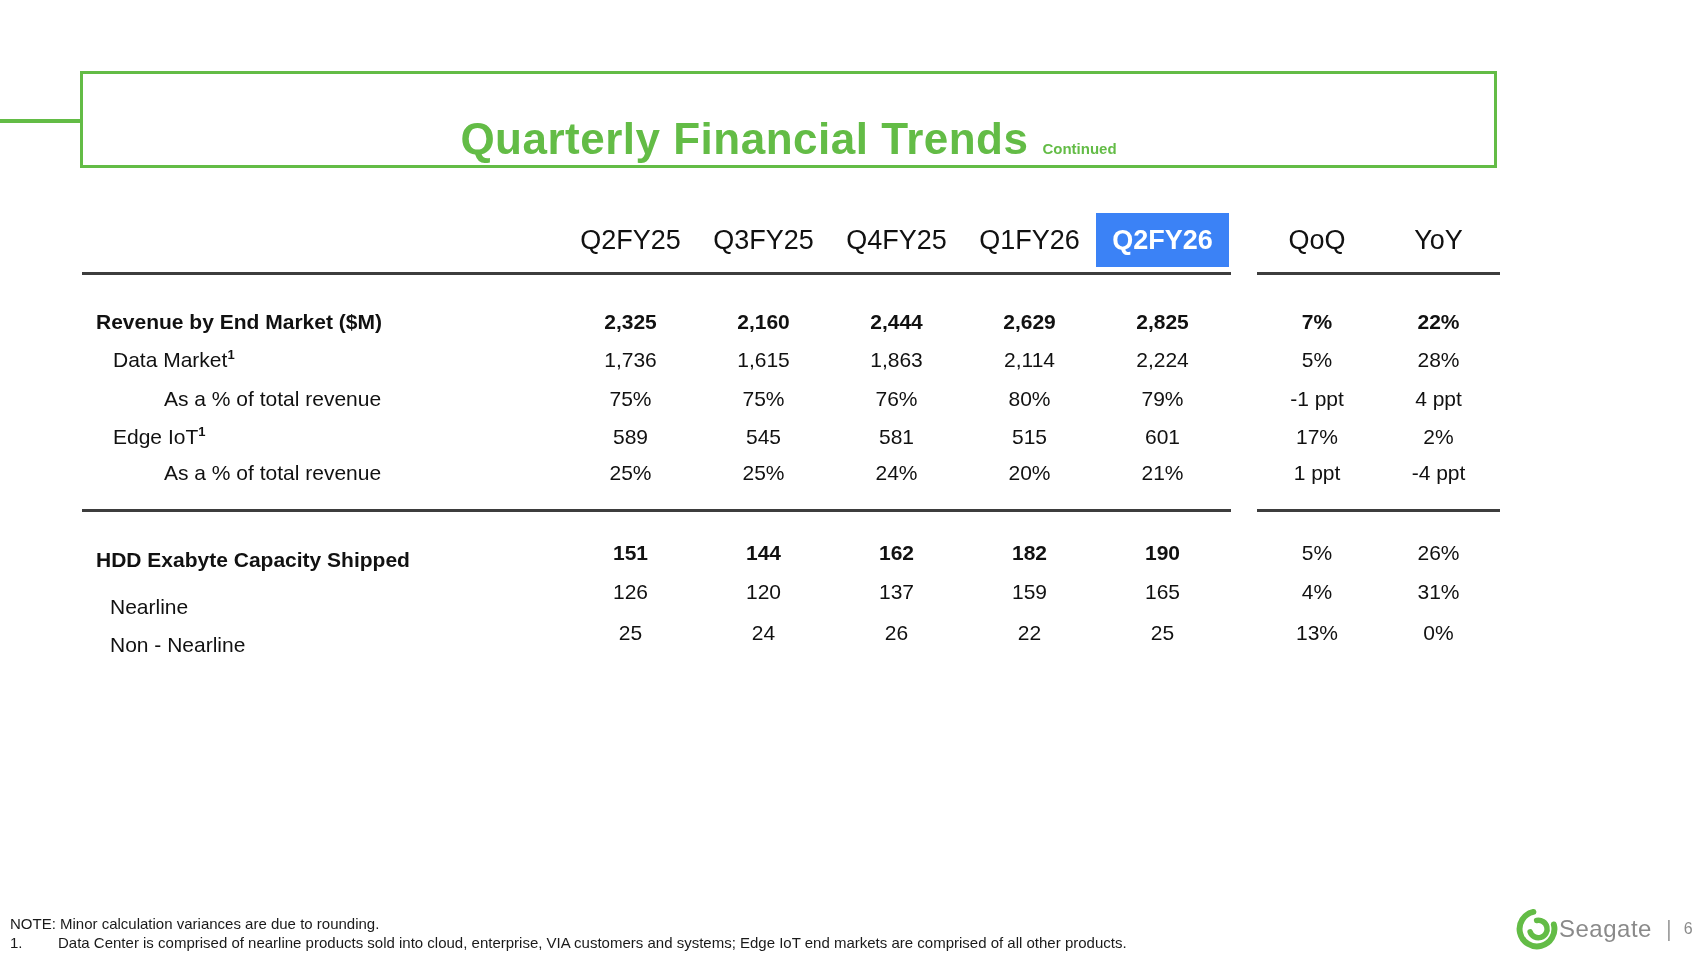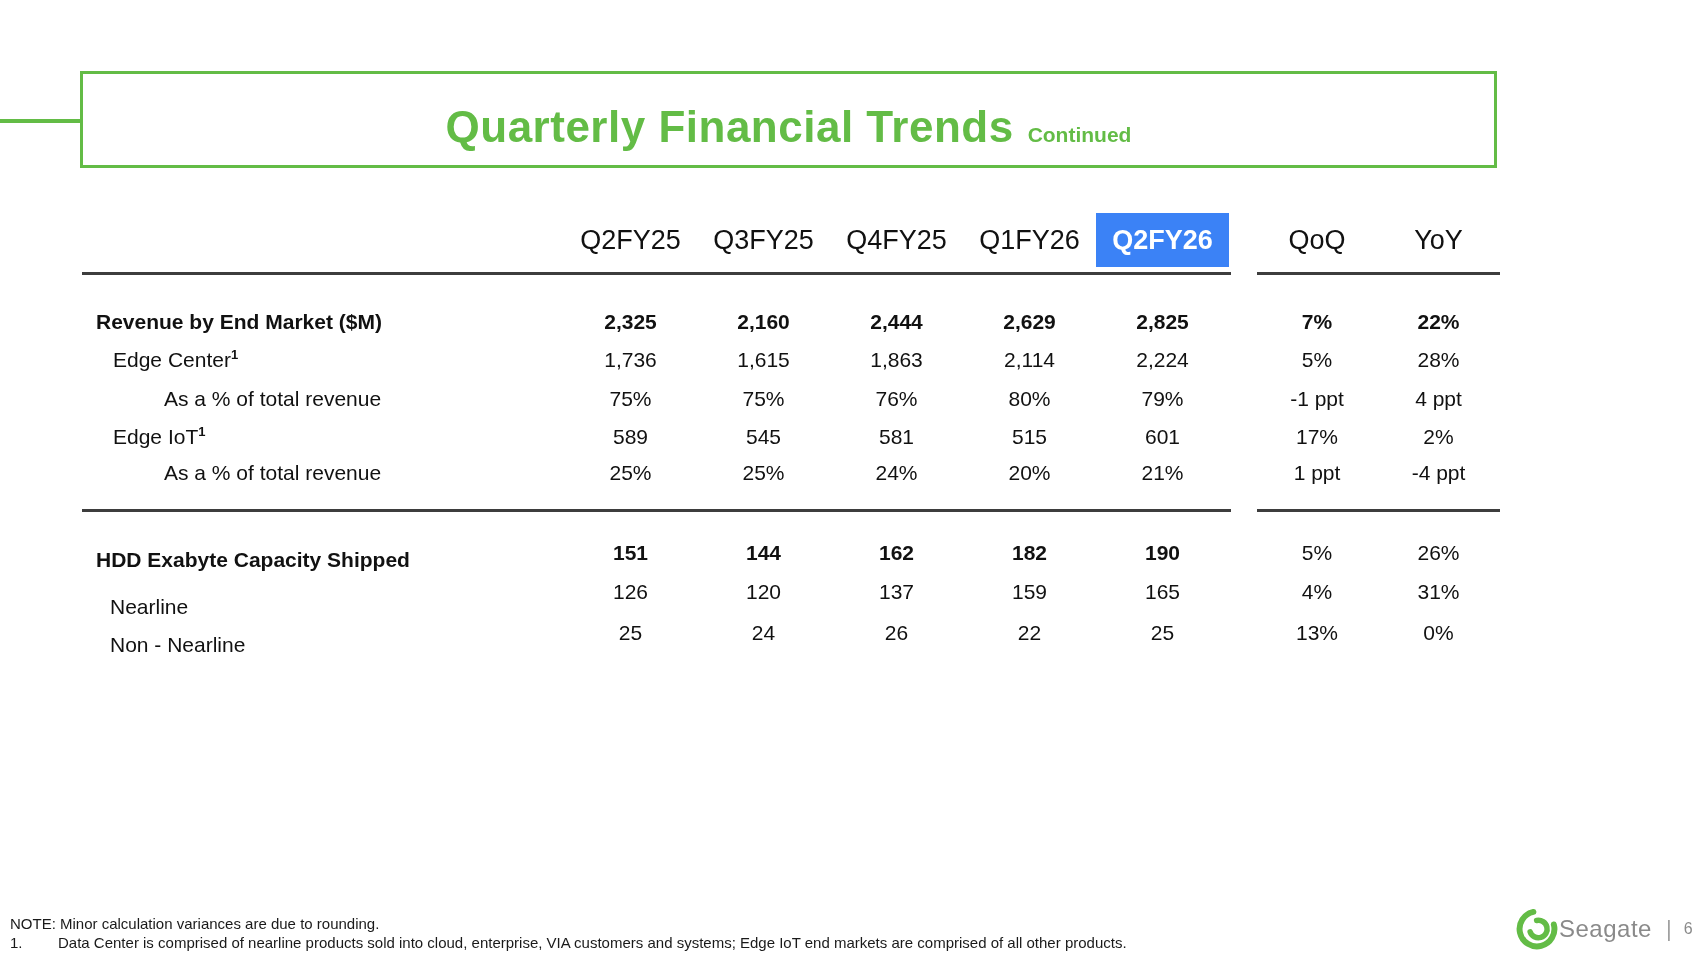--- a/index.html
+++ b/index.html
@@ -11,7 +11,7 @@
   .accent-line { position:absolute; left:0; top:119px; width:81px; height:4px; background:#63bc46; }
   .title-box { position:absolute; left:80px; top:71px; width:1417px; height:97px;
                border:3px solid #63bc46; background:#fff;
-               display:flex; align-items:baseline; justify-content:center; padding-top:28px; }
+               display:flex; align-items:baseline; justify-content:center; padding-top:40px; }
   .title-main { font-size:44px; font-weight:bold; color:#63bc46; letter-spacing:0.5px; }
   .title-suffix { font-size:21px; font-weight:bold; color:#63bc46; margin-left:14px;text-align:center; }
 

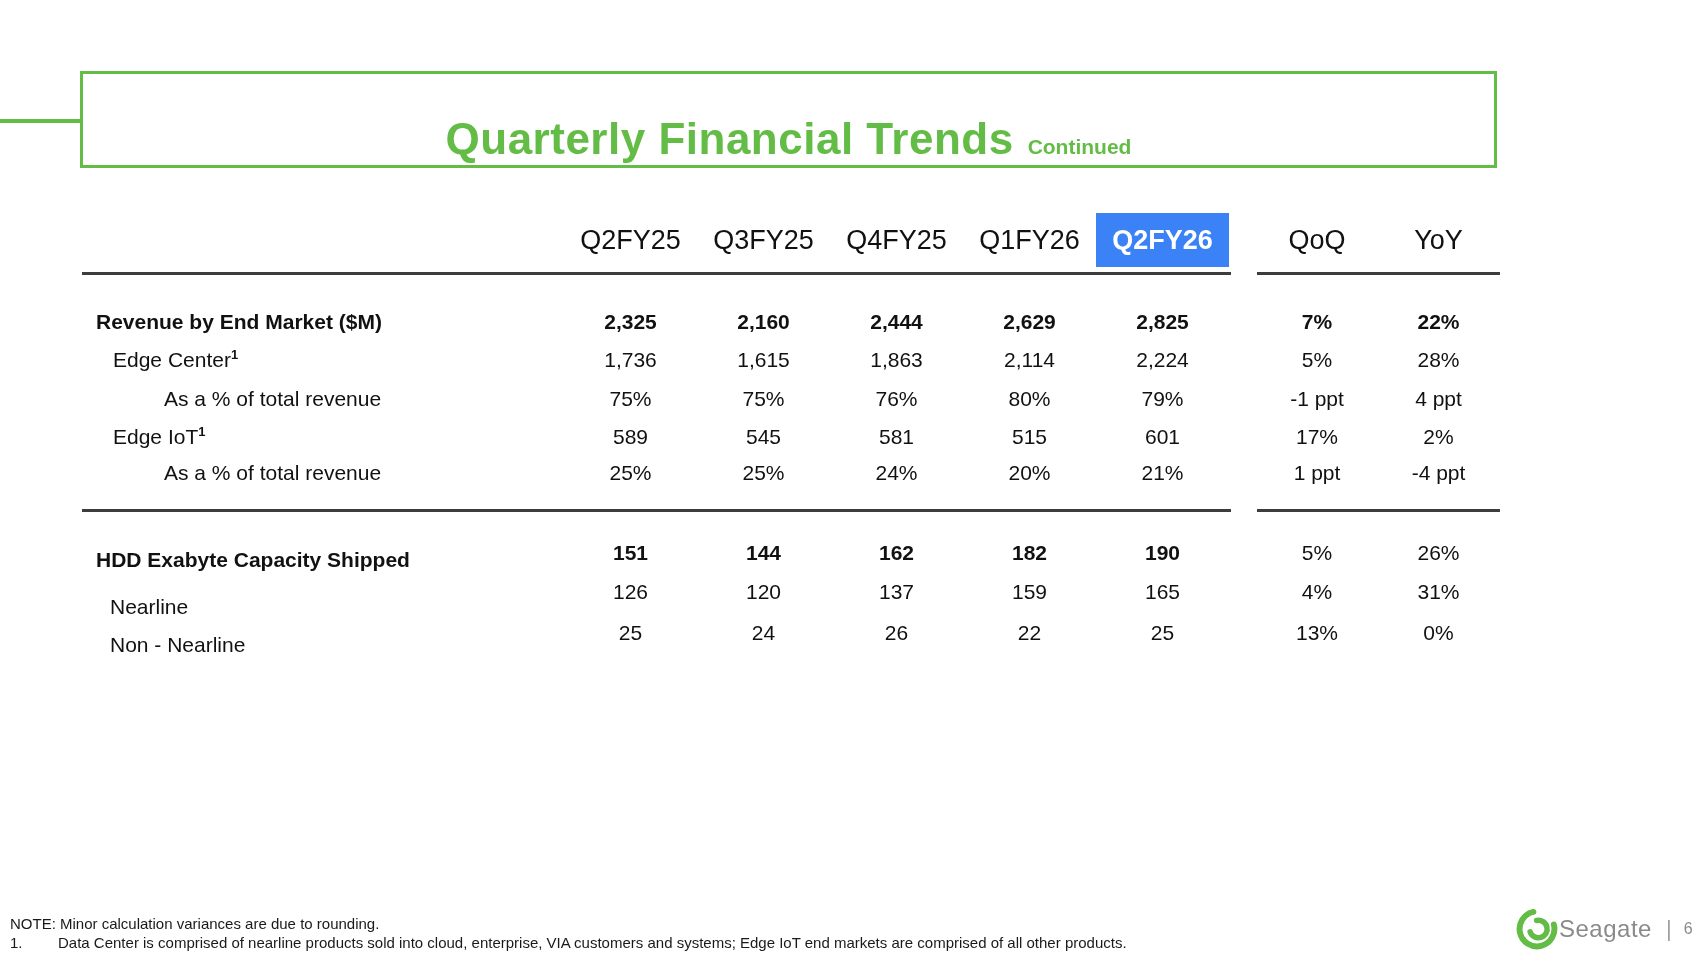--- a/index.html
+++ b/index.html
@@ -13,7 +13,7 @@
                border:3px solid #63bc46; background:#fff;
                display:flex; align-items:baseline; justify-content:center; padding-top:40px; }
   .title-main { font-size:44px; font-weight:bold; color:#63bc46; letter-spacing:0.5px; }
-  .title-suffix { font-size:21px; font-weight:bold; color:#63bc46; margin-left:14px;text-align:center; }
+  .title-suffix { font-size:15px; font-weight:bold; color:#63bc46; margin-left:14px;text-align:center; }
 
   
   .tgrid { position:absolute; left:82px; width:1418px; height:40px;

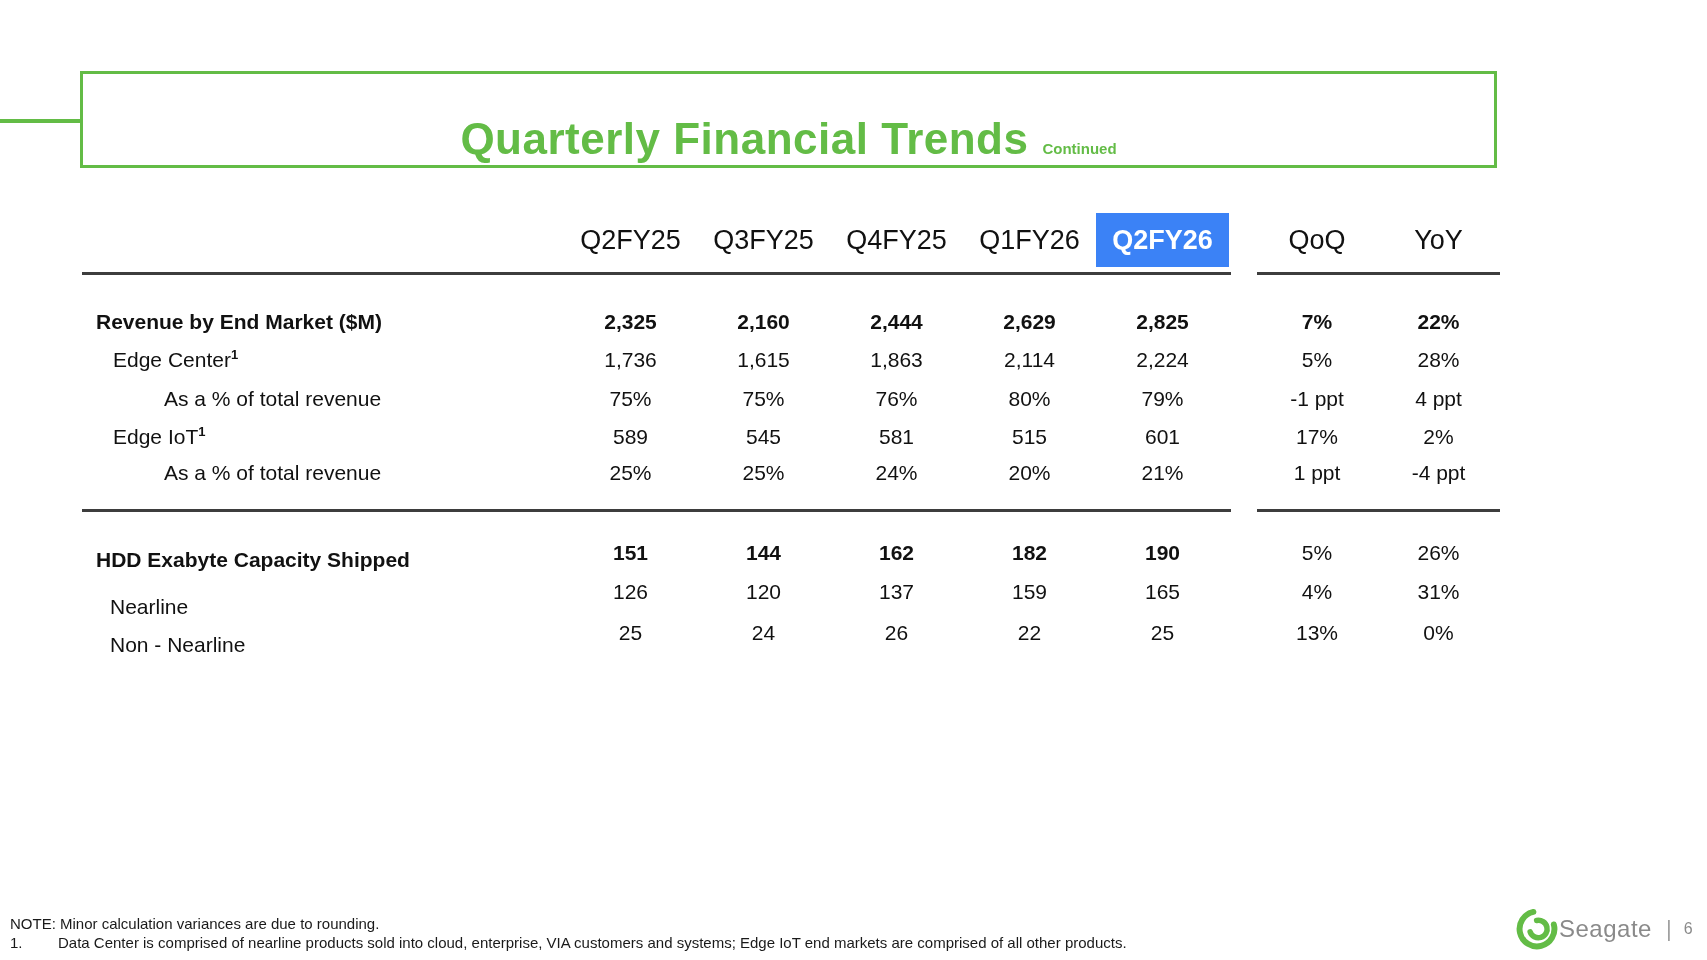--- a/index.html
+++ b/index.html
@@ -99,7 +99,7 @@
   </div>
 
   <div class="tgrid" style="top:340px">
-    <div class="cell label pad-1"><span>Edge Center</span><sup class="fnref">1</sup></div>
+    <div class="cell label pad-1"><span>Data Market</span><sup class="fnref">1</sup></div>
     <div class="cell">1,736</div>
     <div class="cell">1,615</div>
     <div class="cell">1,863</div>

